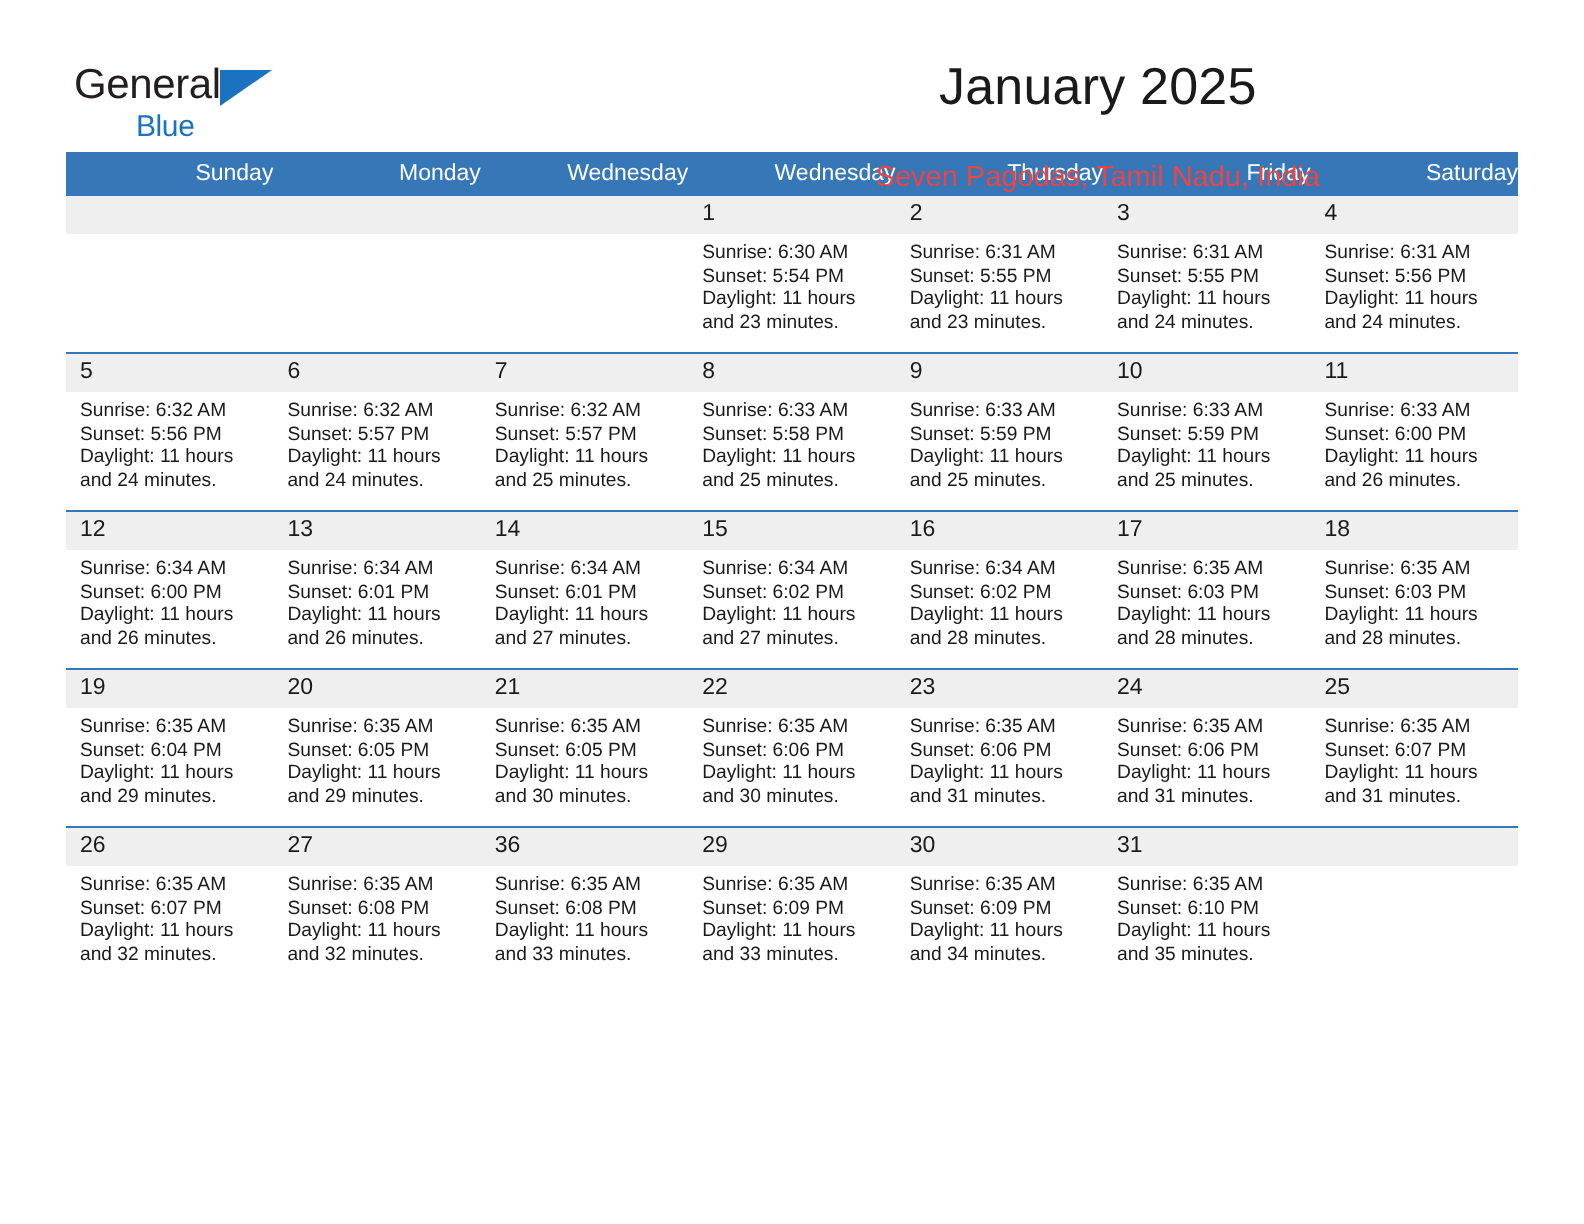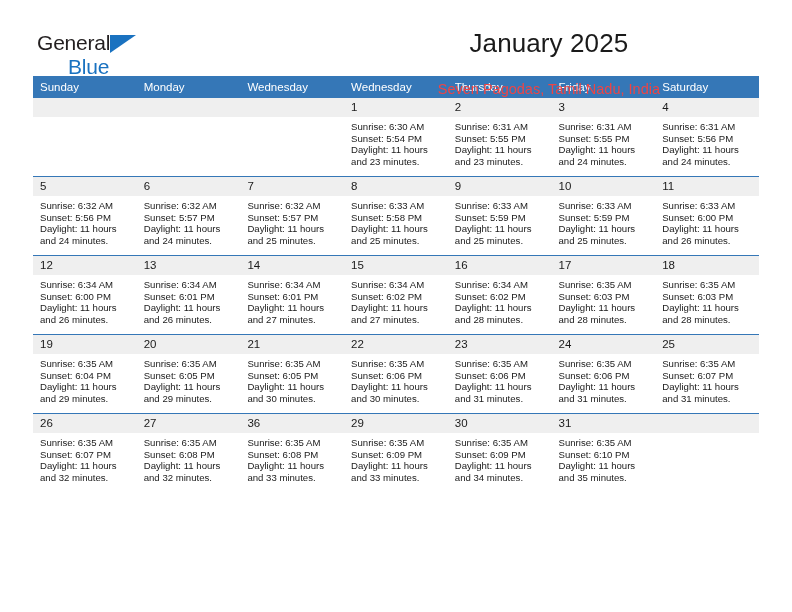--- a/index.html
+++ b/index.html
@@ -54,7 +54,7 @@
   }
   .brand-row2 {
     display: block;
-    font-size: 21px;
+    font-size: 15px;
     color: #1a72c0;
     margin-left: 31px;
     margin-top: 1px;

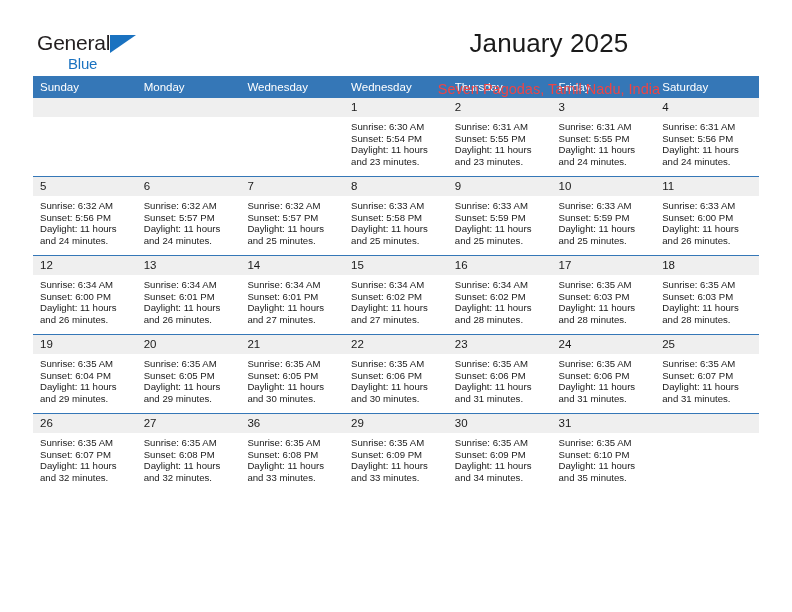--- a/index.html
+++ b/index.html
@@ -89,7 +89,7 @@
     color: #ffffff;
     font-size: 11.5px;
     font-weight: normal;
-    text-align: left;
+    text-align: right;
     padding: 5px 0 5px 7px;
     height: 11px;
     border: none;

